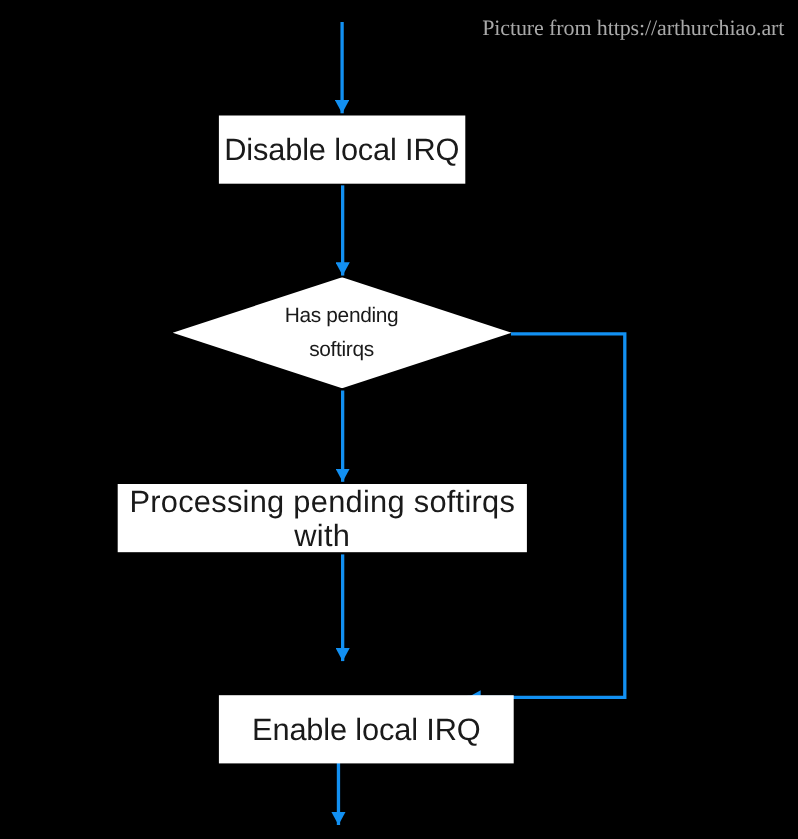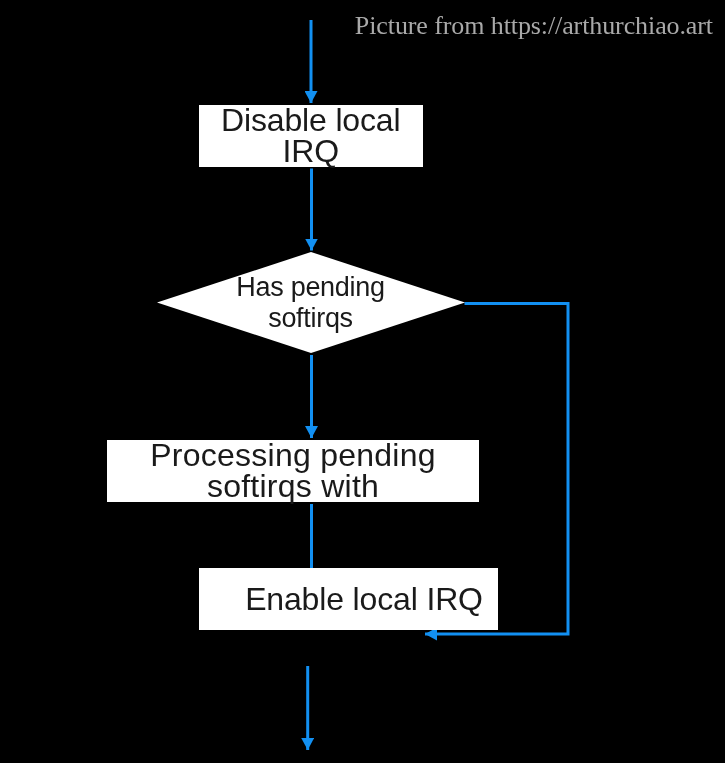--- a/index.html
+++ b/index.html
@@ -20,7 +20,7 @@
     top: 10px;
     right: 12px;
     font-family: "Liberation Serif", serif;
-    font-size: 26px;
+    font-size: 20px;
     line-height: 32px;
     color: var(--color-caption, #a9a9a9);
     letter-spacing: -0.1px;

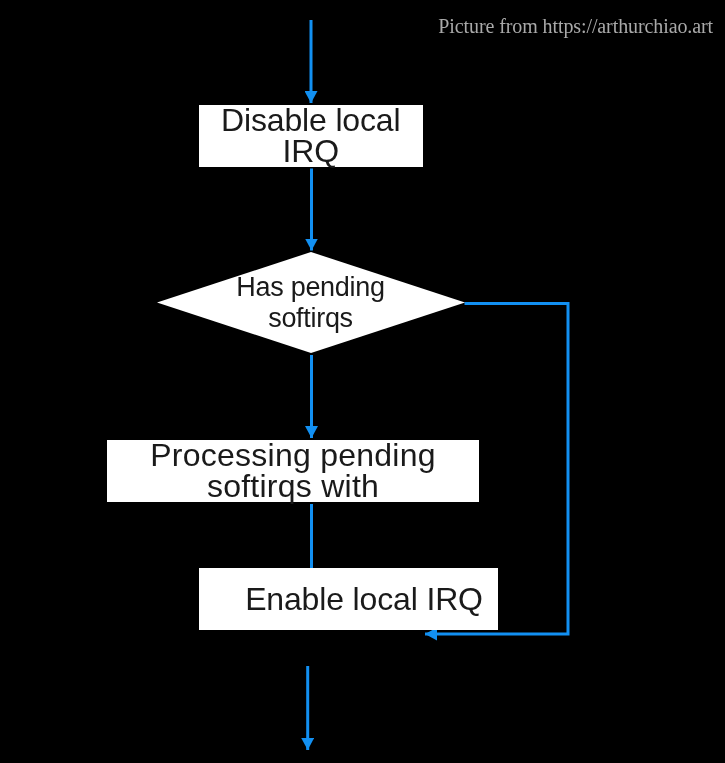--- a/index.html
+++ b/index.html
@@ -50,7 +50,7 @@
     text-align: center;
     background: var(--color-node-fill, #fff);
     color: var(--color-node-text, #1a1a1a);
-    font-size: 32px;
+    font-size: 28px;
     line-height: 31px;
     letter-spacing: -0.15px;
   }

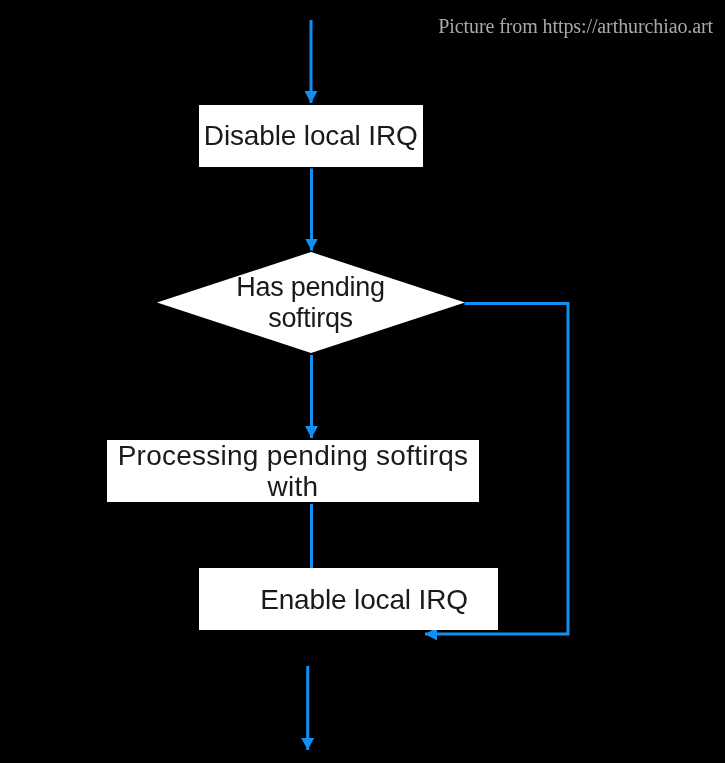--- a/index.html
+++ b/index.html
@@ -106,7 +106,7 @@
     justify-content: center;
     text-align: center;
     color: var(--color-node-text, #1a1a1a);
-    font-size: 27px;
+    font-size: 19px;
     line-height: 31px;
     letter-spacing: -0.3px;
   }

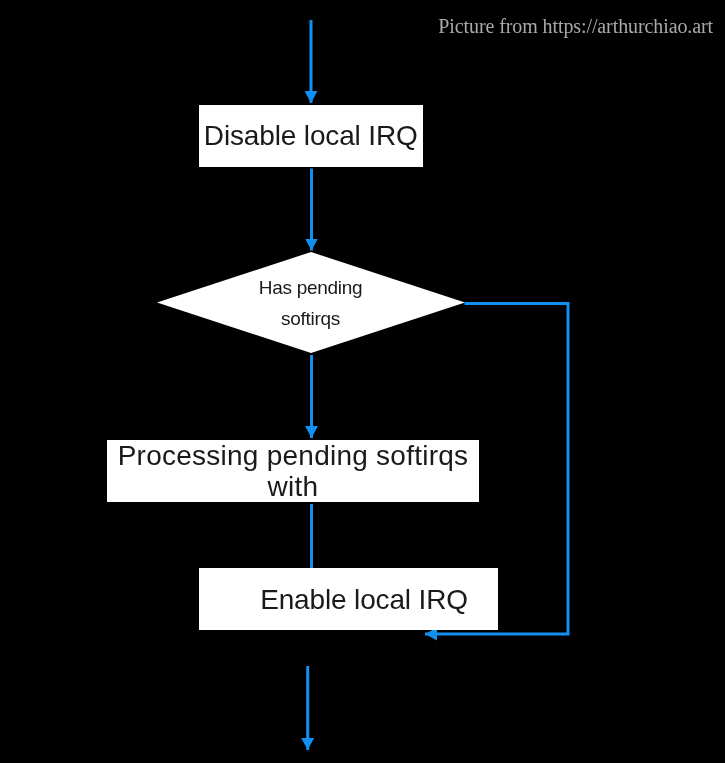--- a/index.html
+++ b/index.html
@@ -71,10 +71,9 @@
   }
   #node-enable-irq {
     left: 199px;
-    top: 568px;
+    top: 632px;
     width: 268px;
     height: 62px;
-    padding-left: 31px;
   }
   #node-decision {
     position: absolute;

